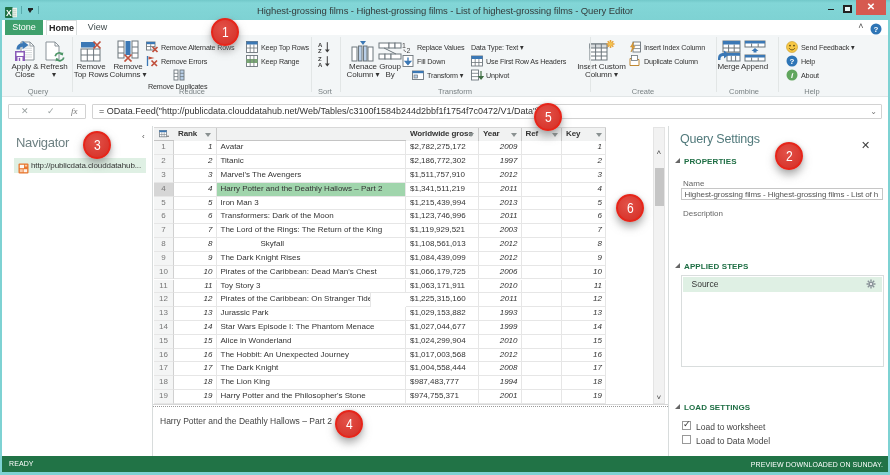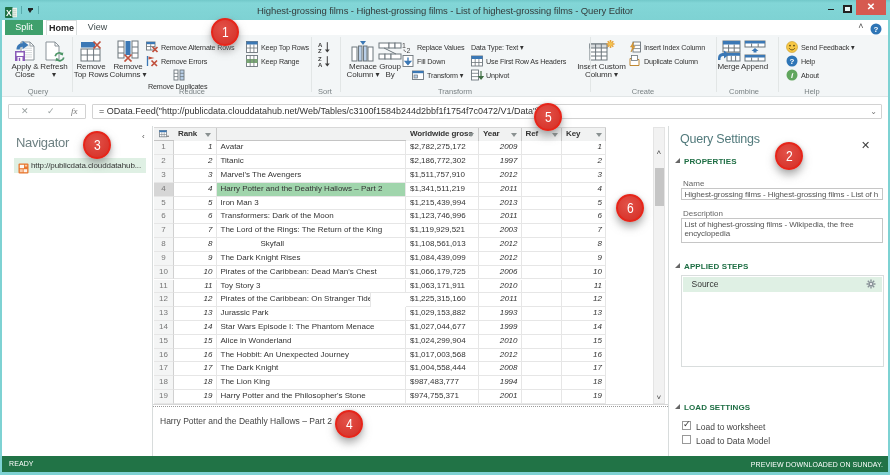--- a/index.html
+++ b/index.html
@@ -134,7 +134,7 @@
     <div id="wclose">✕</div>
   </div>
   <div id="inner"></div>
-  <div id="filetab">Split</div>
+  <div id="filetab">Stone</div>
   <div id="hometab">Home</div>
   <div id="viewtab">View</div>
   <div id="ribcollapse">˄</div>

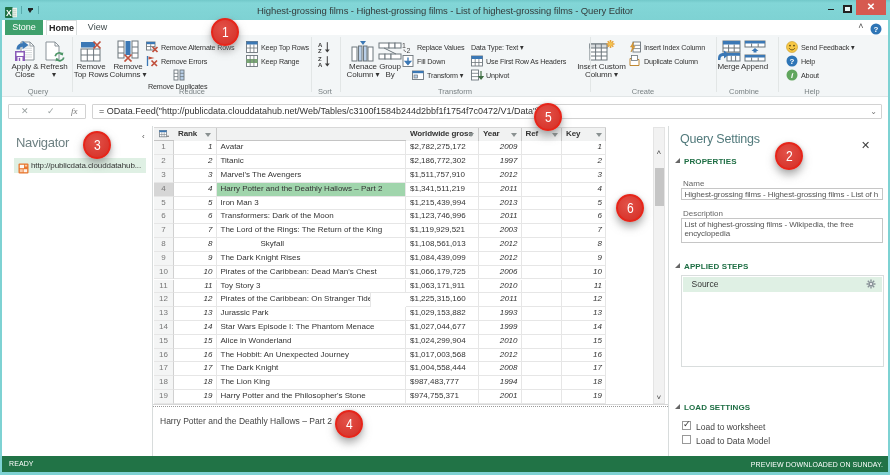--- a/index.html
+++ b/index.html
@@ -708,7 +708,6 @@
     <div class="flabel" style="top:53px;">Name</div>
     <div class="fbox" style="top:62px;height:11.5px;line-height:9px;">Highest-grossing films - Highest-grossing films - List of h</div>
     <div class="flabel" style="top:83px;">Description</div>
-    <div class="fbox" id="descbox" style="top:91.5px;height:25.5px;">List of highest-grossing films - Wikipedia, the free encyclopedia</div>
     <div class="sechdr" style="top:136px;"><span class="tri"></span>APPLIED STEPS</div>
     <div id="steps">
         <div id="srcrow">Source<span id="gear"><svg width="10" height="10" viewBox="0 0 10 10">

